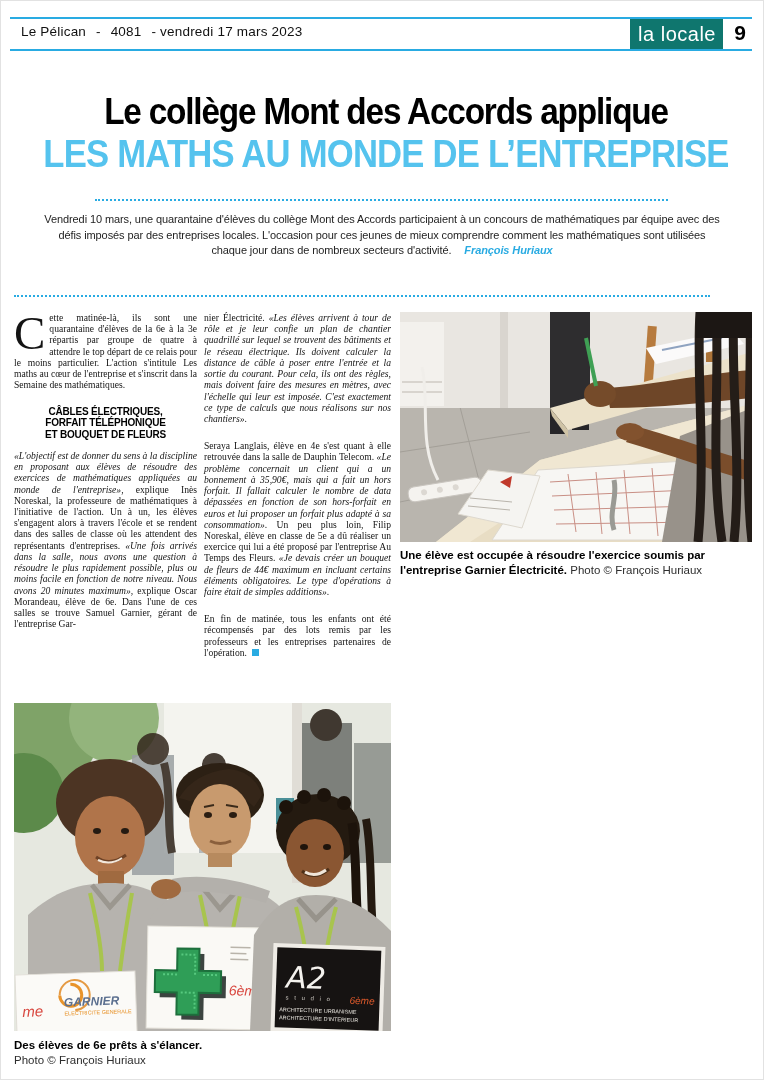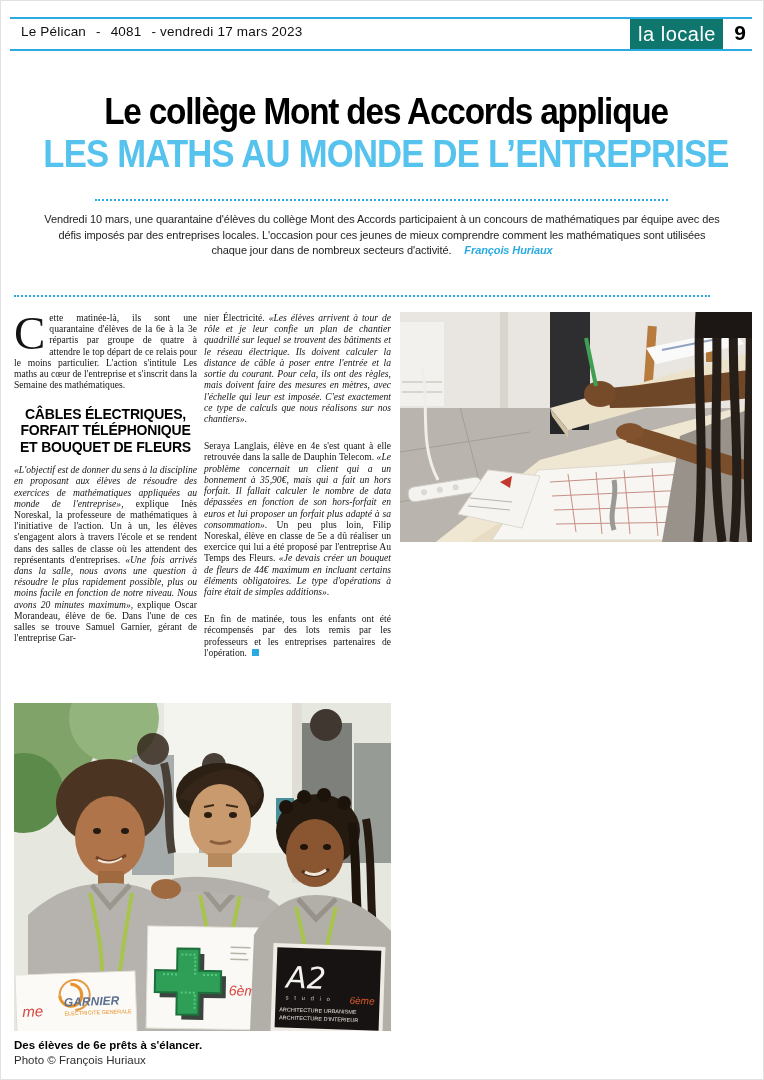--- a/index.html
+++ b/index.html
@@ -41,7 +41,7 @@
   .col .it{font-style:italic;}
   .dropcap{float:left;font-size:47px;line-height:.82;padding:2px 4px 0 0;font-weight:400;}
   .col h3{margin:15px 0 9px;text-align:center;font-family:"Liberation Sans",sans-serif;
-    font-size:14px;font-weight:700;line-height:1.18;letter-spacing:-.2px;color:#000;}
+    font-size:10px;font-weight:700;line-height:1.18;letter-spacing:-.2px;color:#000;}
   .end-marker{display:inline-block;width:7px;height:7px;background:#29abe2;margin-left:5px;}
   
   .photo{position:absolute;overflow:hidden;background:#ddd;}

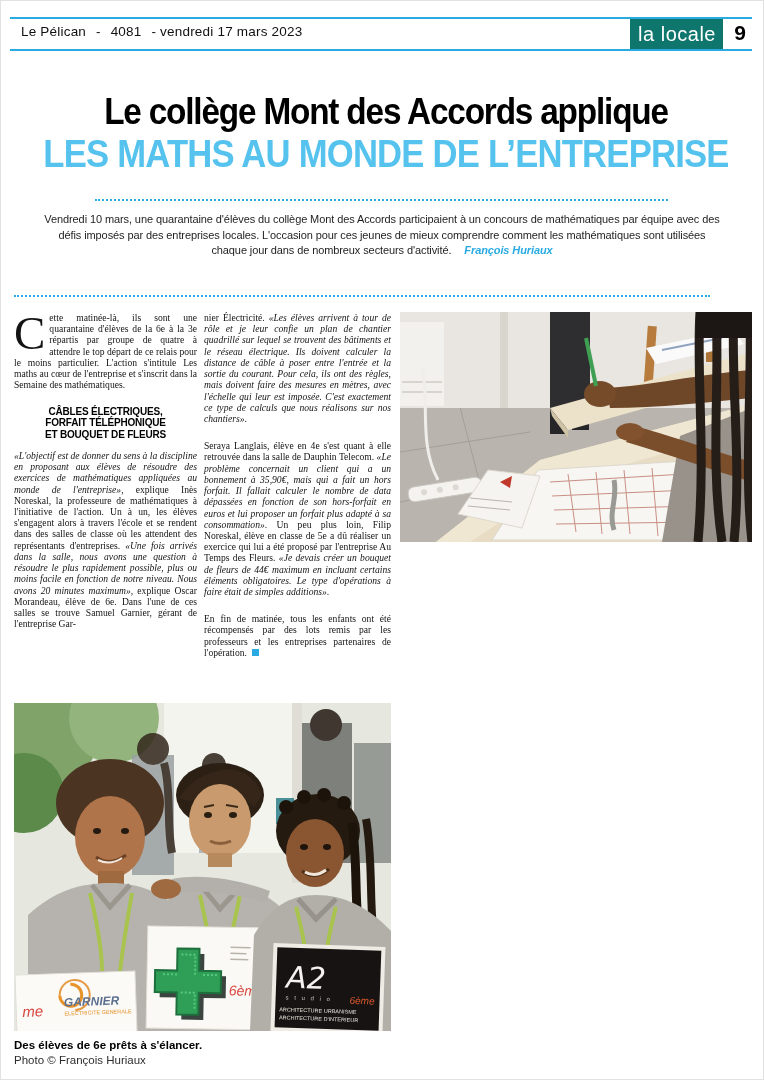--- a/index.html
+++ b/index.html
@@ -158,6 +158,10 @@
       </g>
       <rect x="296" y="0" width="56" height="26" fill="#1c1714"></rect>
     </svg>
+  </div>
+  <div class="caption caption-top">
+    <span class="cap-bold">Une élève est occupée à résoudre l'exercice soumis par l'entreprise Garnier Électricité.</span>
+    <span class="cap-credit">Photo © François Huriaux</span>
   </div>
 
   <div class="photo photo-bottom">

